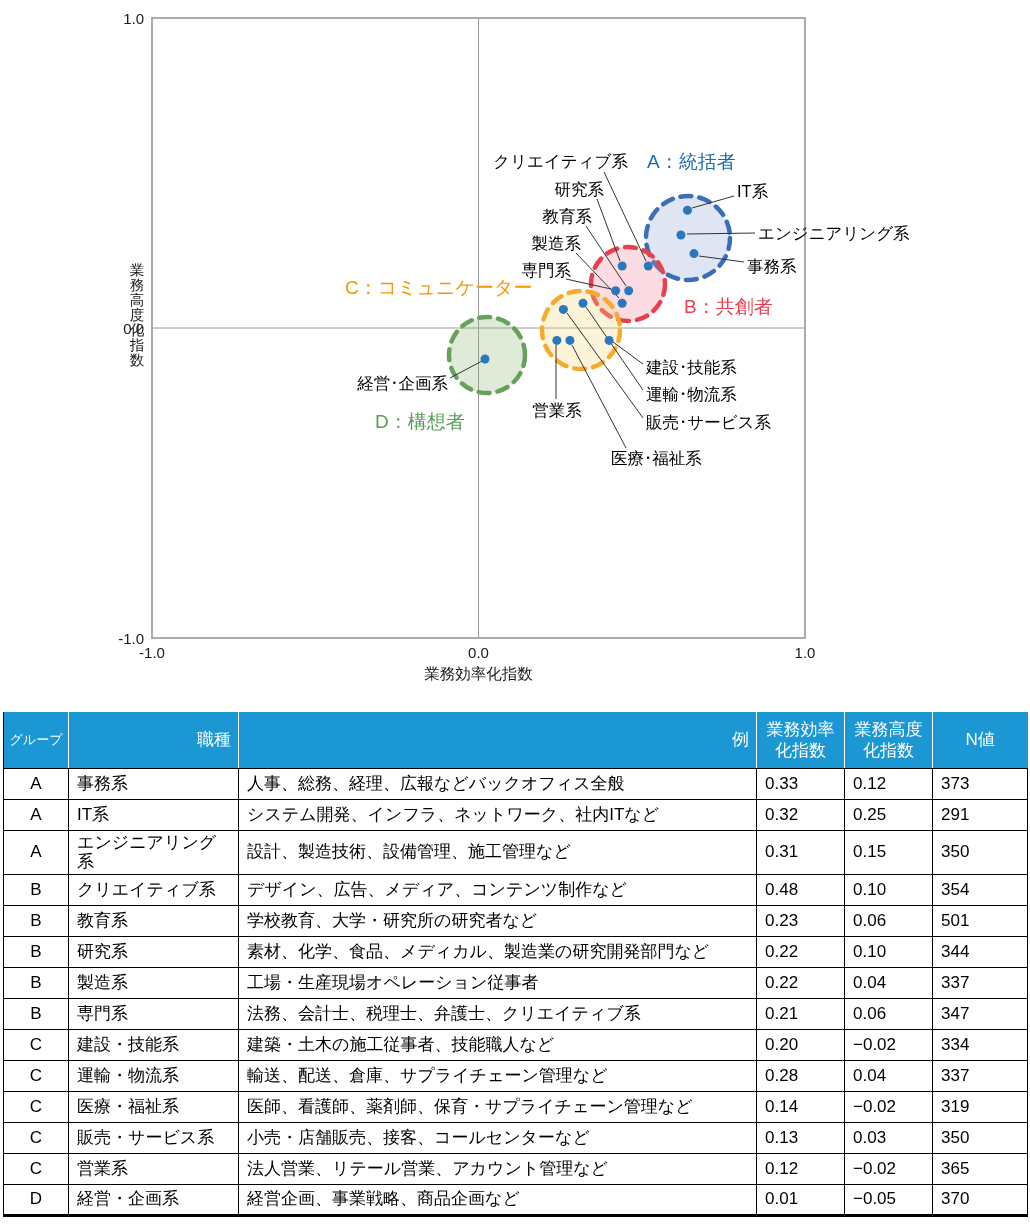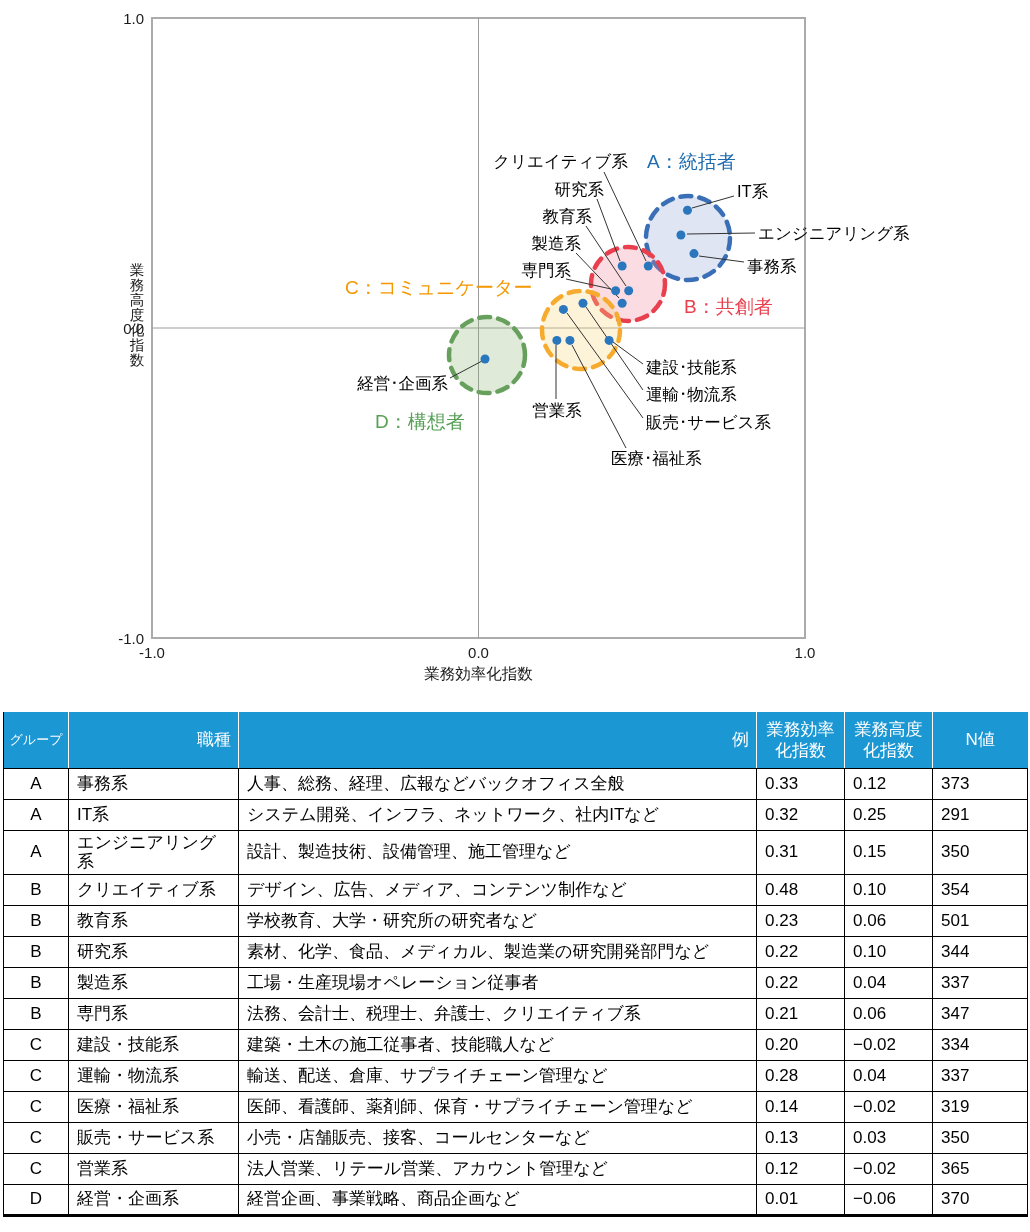--- a/index.html
+++ b/index.html
@@ -233,7 +233,7 @@
             <td class="c-occ">経営・企画系</td>
             <td class="c-ex">経営企画、事業戦略、商品企画など</td>
             <td class="c-num">0.01</td>
-            <td class="c-num">−0.06</td>
+            <td class="c-num">−0.05</td>
             <td class="c-num">370</td>
           </tr>
         </tbody>

